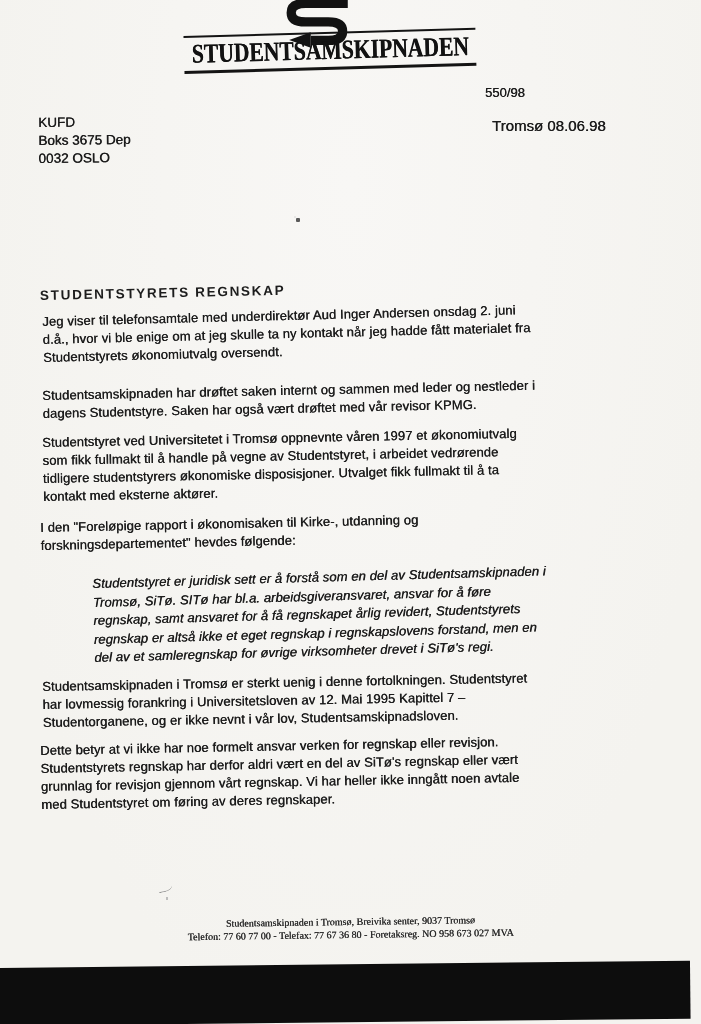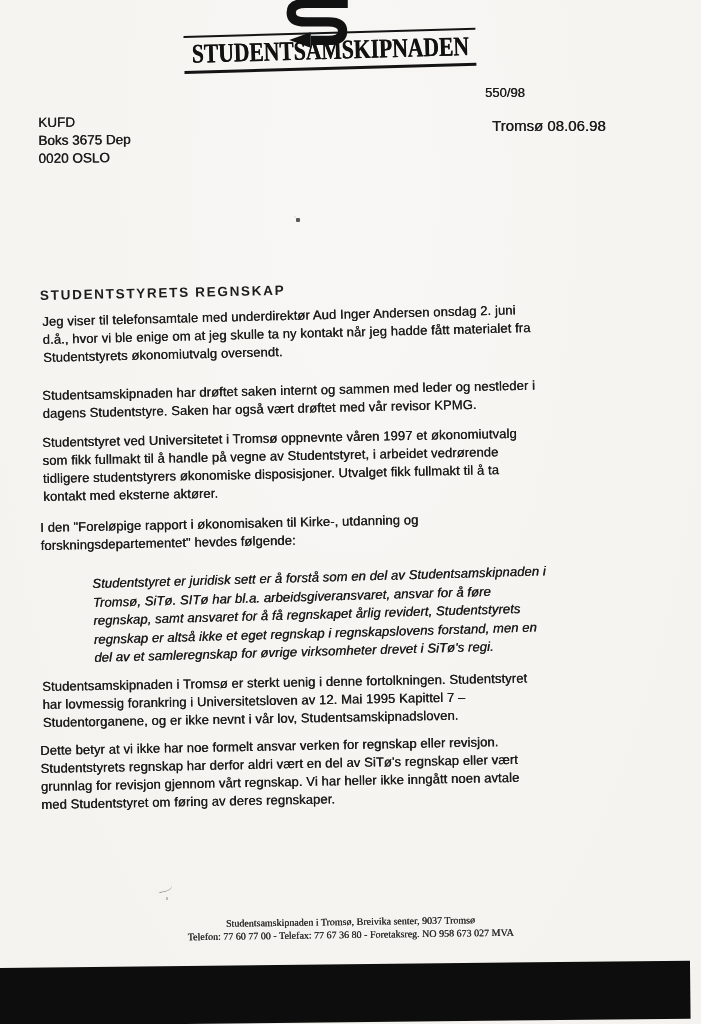--- a/index.html
+++ b/index.html
@@ -94,7 +94,7 @@
   <div class="abs recipient">
     <div class="line">KUFD</div>
     <div class="line">Boks 3675 Dep</div>
-    <div class="line">0020  OSLO</div>
+    <div class="line">0032  OSLO</div>
   </div>
   <div class="abs ref-number line">550/98</div>
   <div class="abs dateline line">Tromsø 08.06.98</div>

